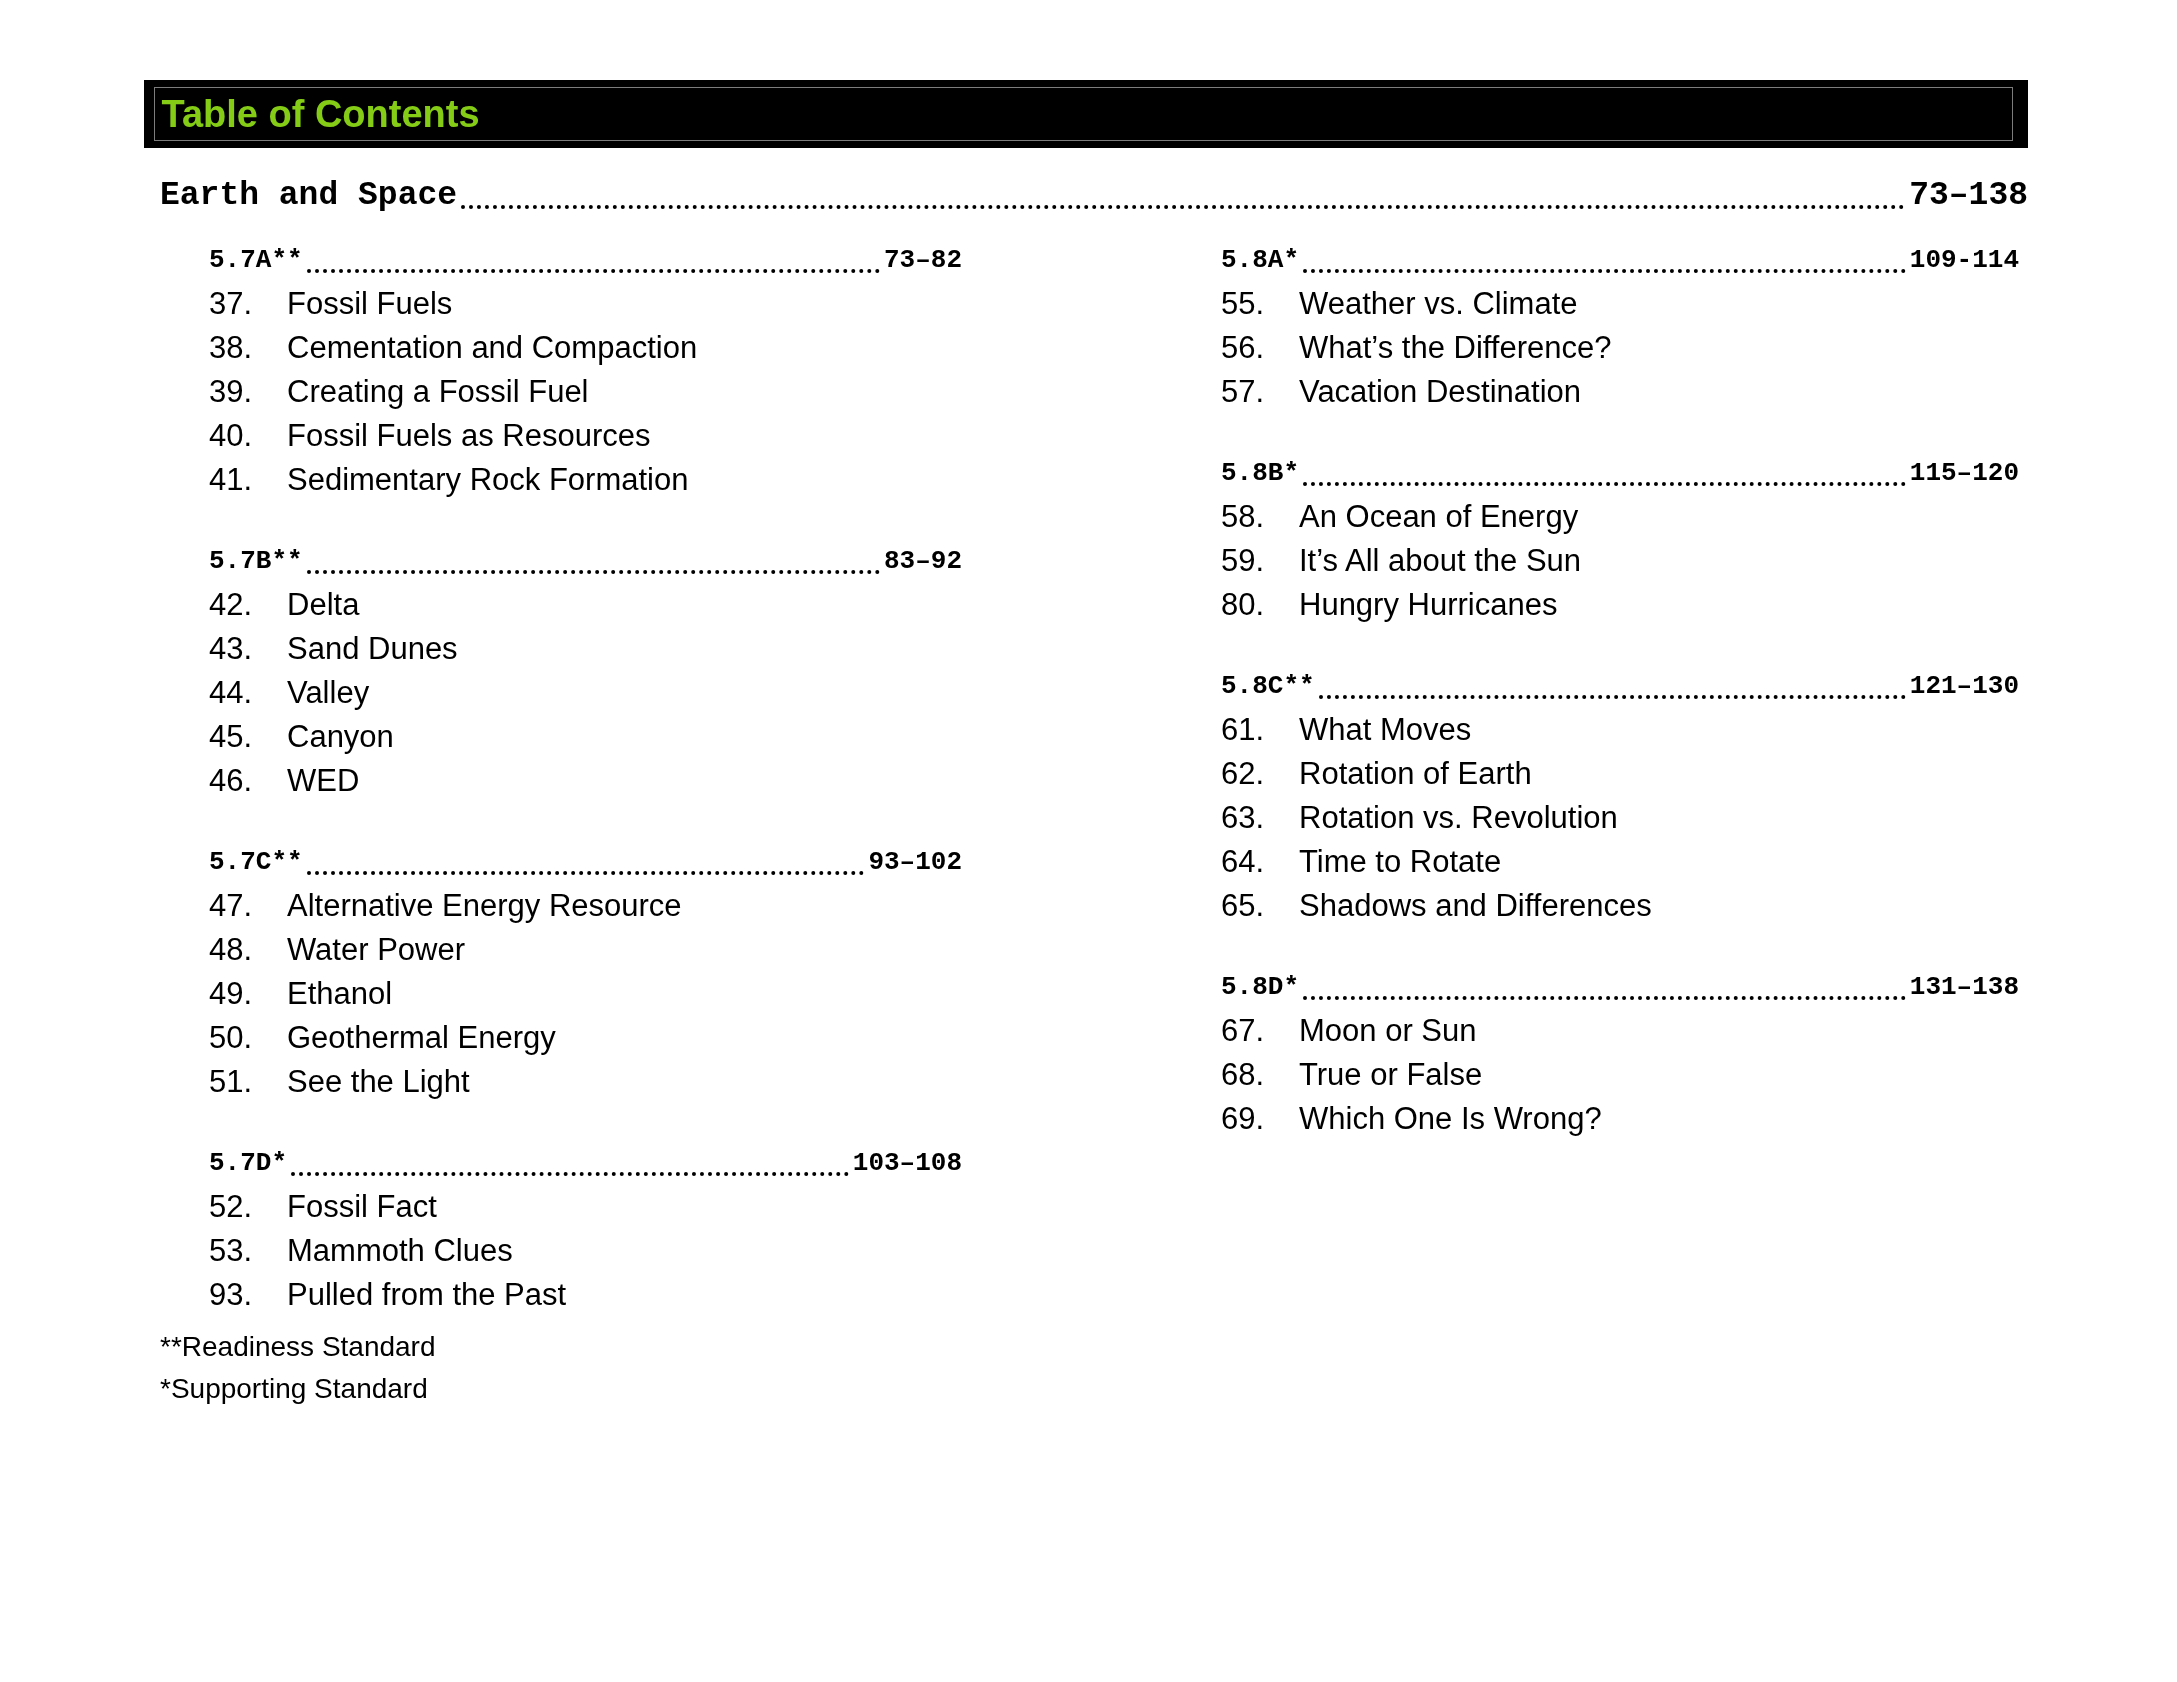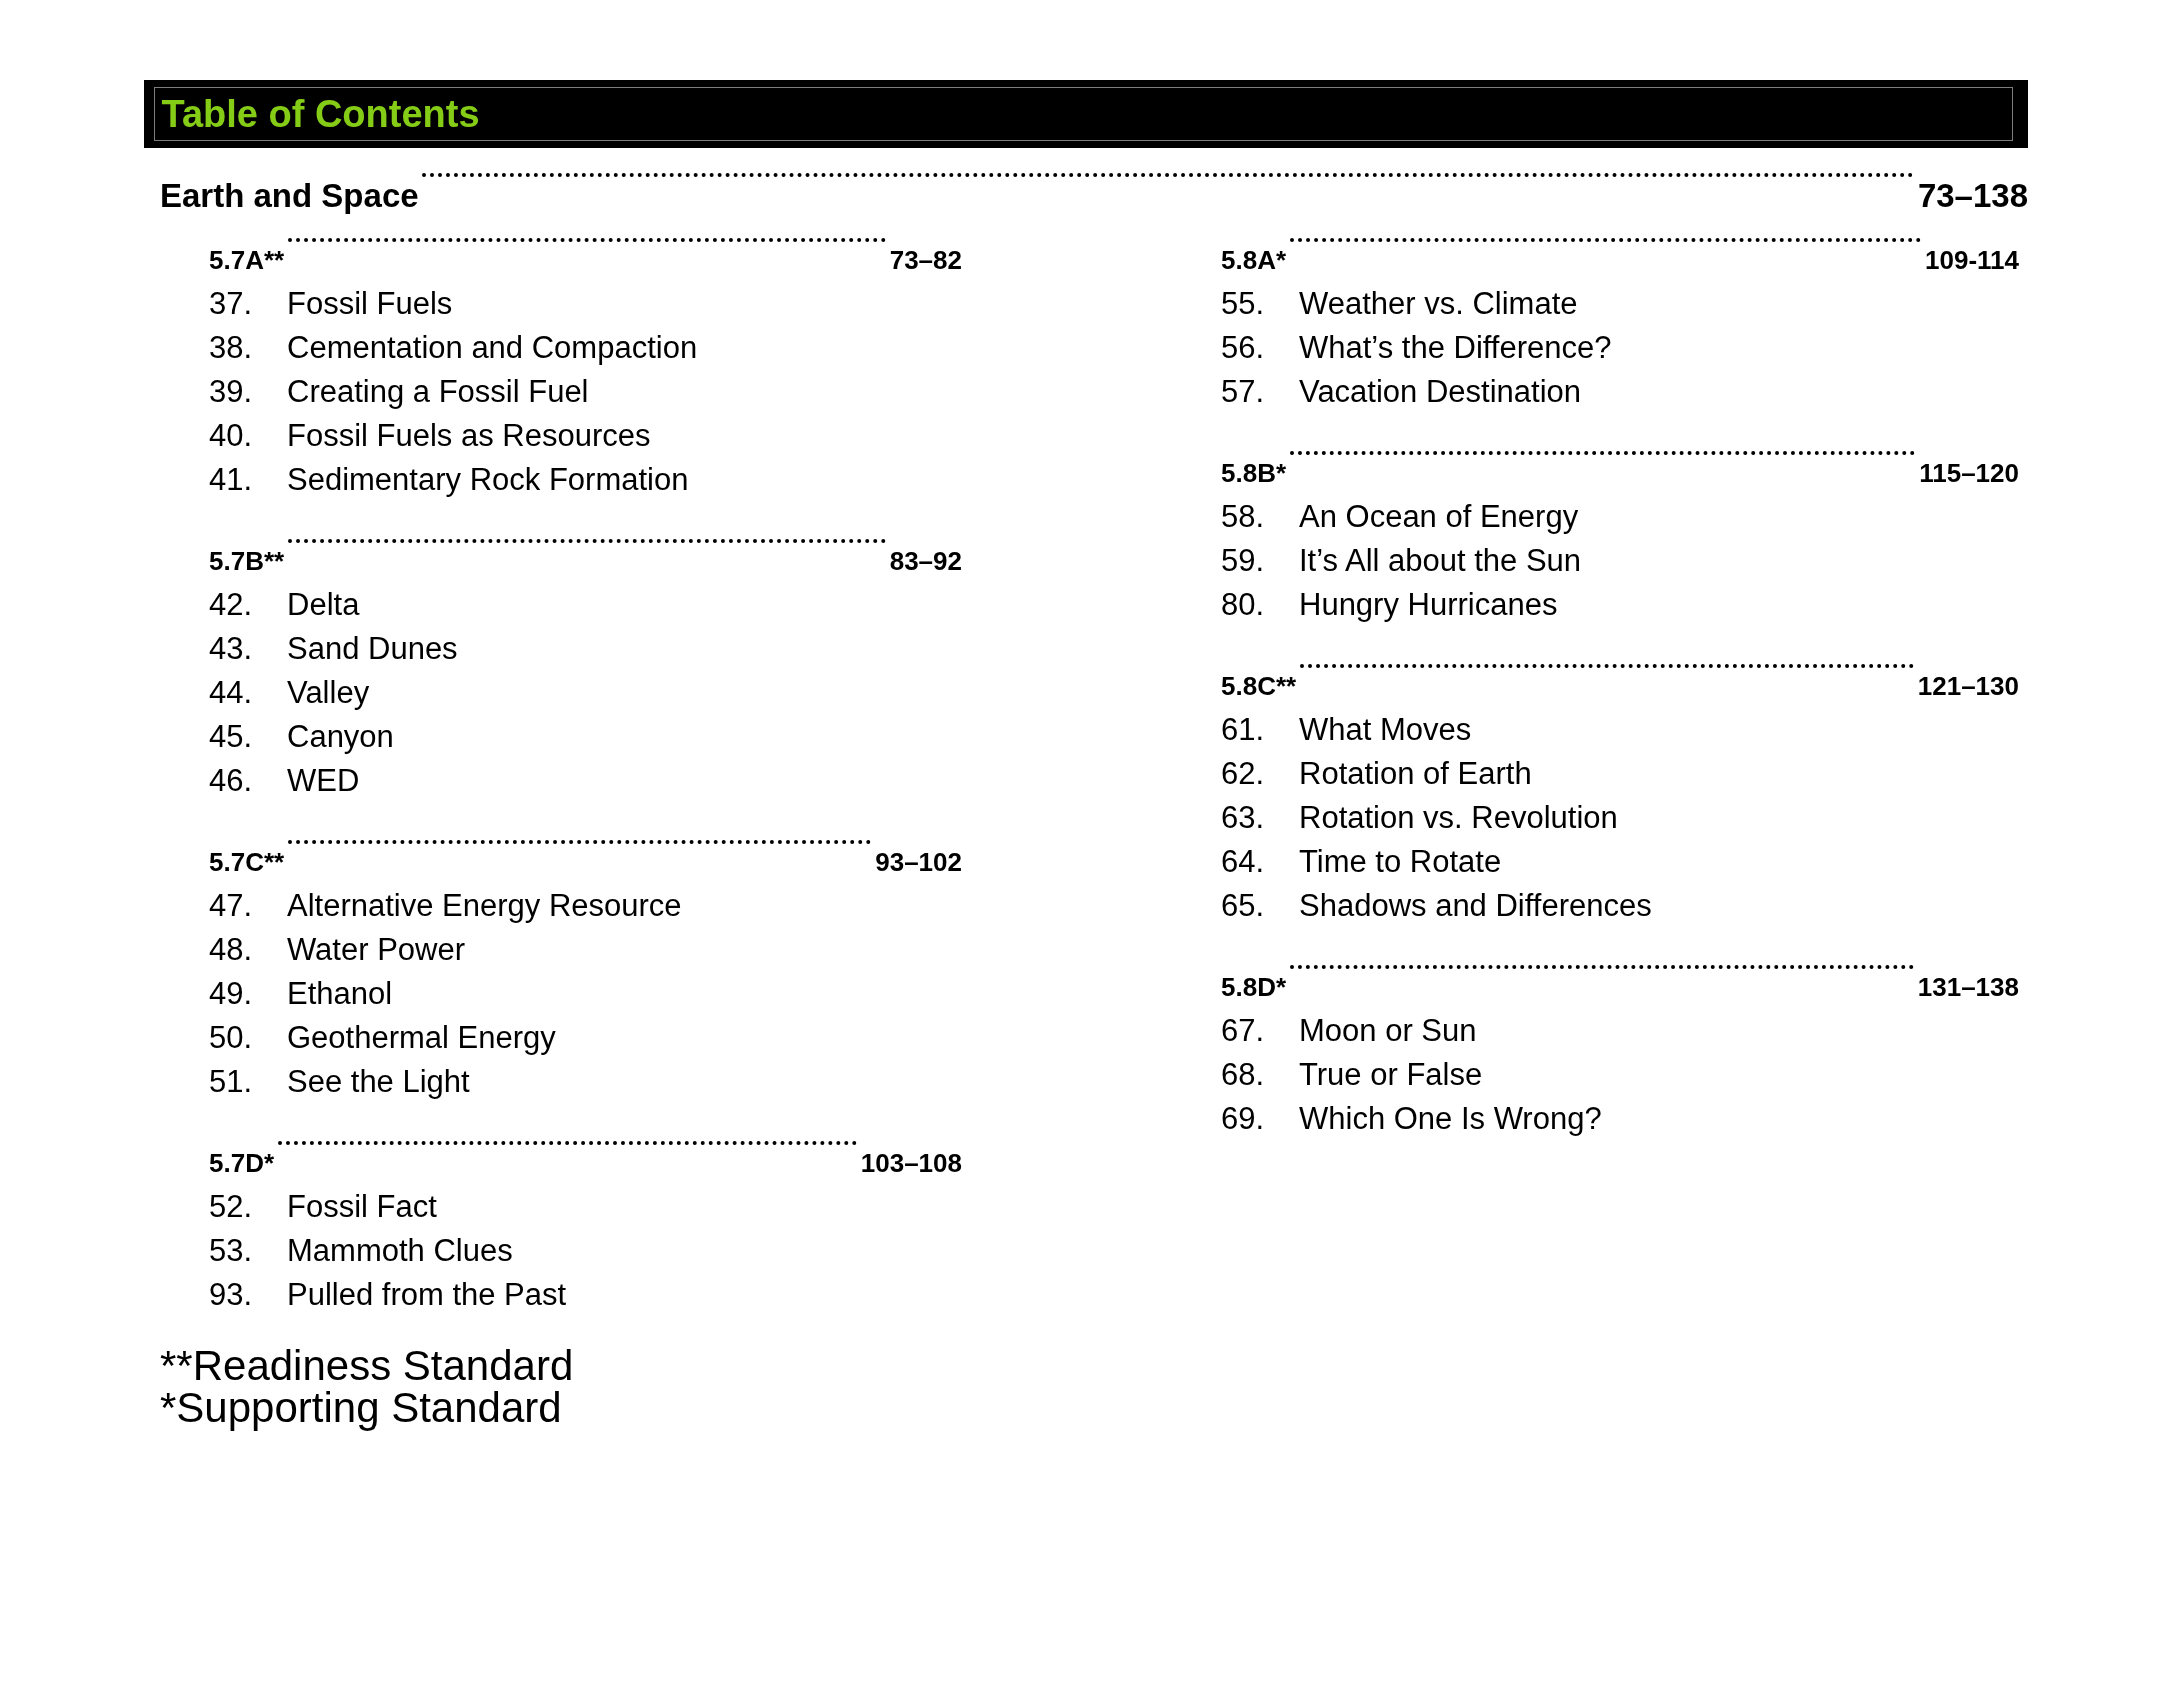--- a/index.html
+++ b/index.html
@@ -24,7 +24,7 @@
     position:absolute;left:17.5px;top:50%;transform:translateY(-50%);
     color:#84cc16;font-weight:bold;font-size:38px;white-space:nowrap;
   }
-  .leader-row{display:flex;align-items:flex-start;font-weight:bold;}
+  .leader-row{display:flex;align-items:flex-end;font-weight:bold;font-family:Liberation Mono, monospace;}
   .leader-row .label{white-space:nowrap;}
   .leader-row .pages{white-space:nowrap;}
   .dots{

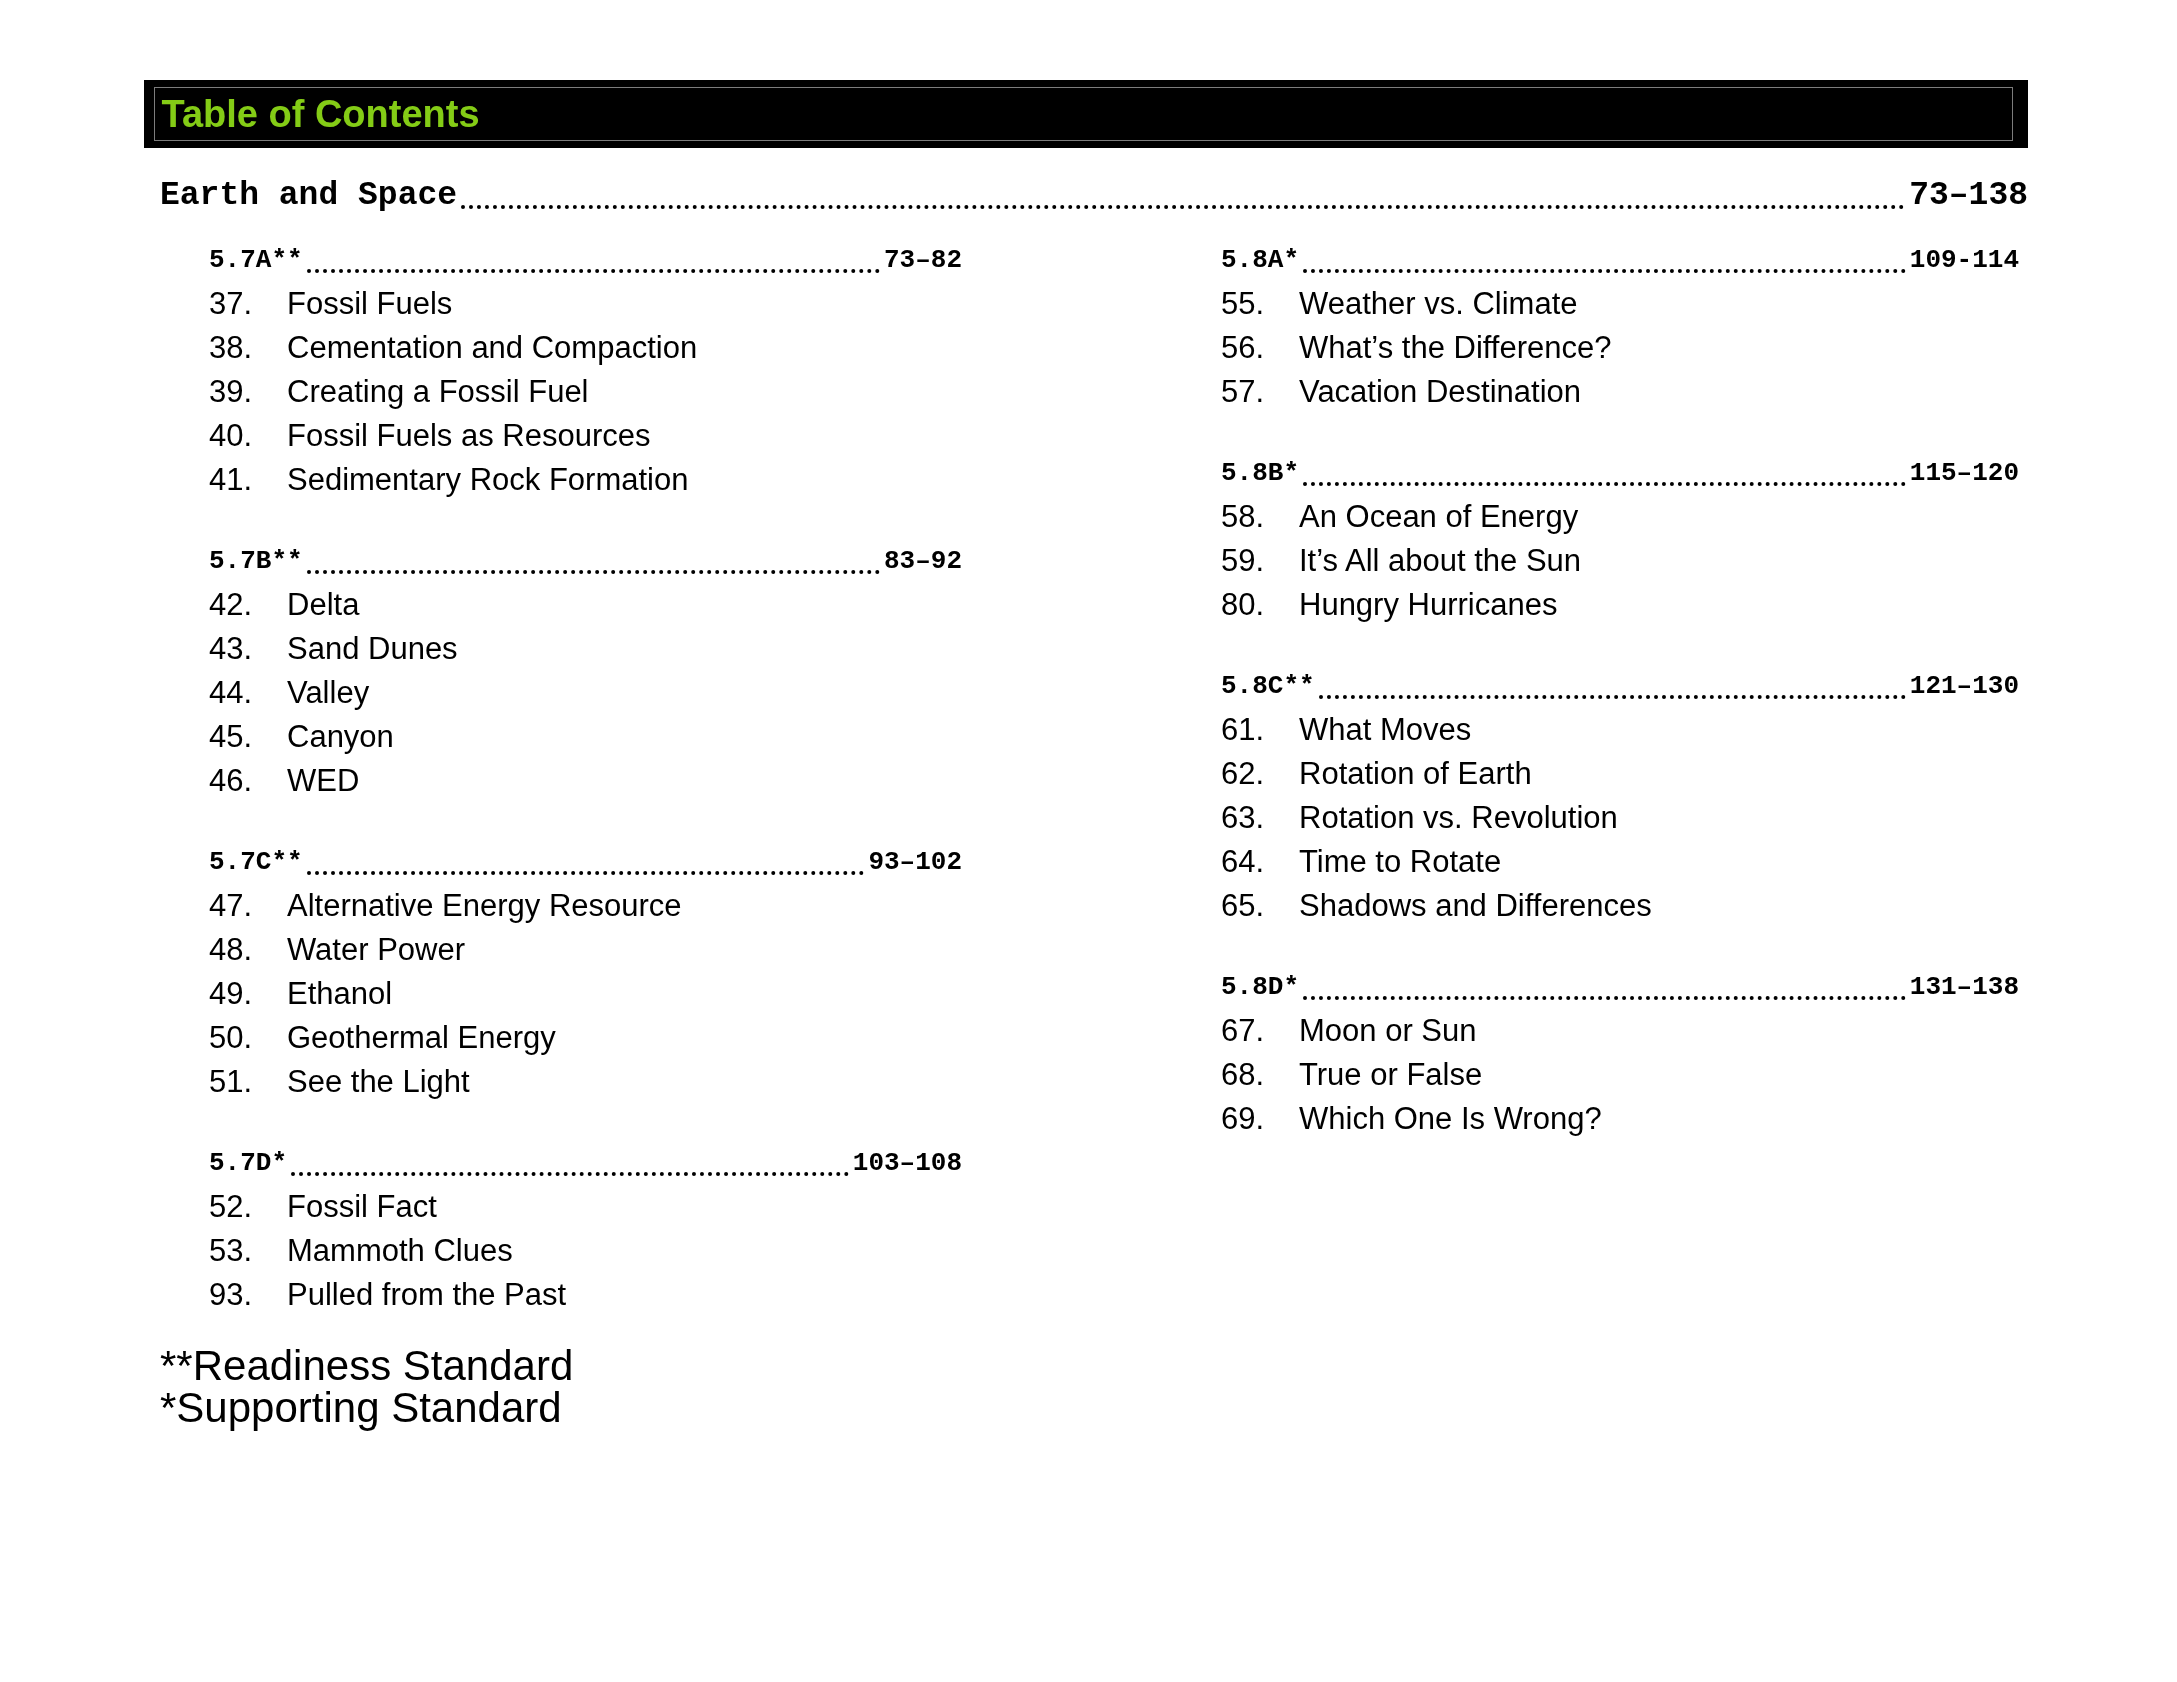--- a/index.html
+++ b/index.html
@@ -46,7 +46,7 @@
   .item .title{flex:1 1 auto;}
   .footnotes{
     position:absolute;left:160px;top:1326px;
-    font-size:42px;line-height:42px;margin-top:19px;
+    font-size:28px;line-height:42px;
   }
 </style>
 </head>

